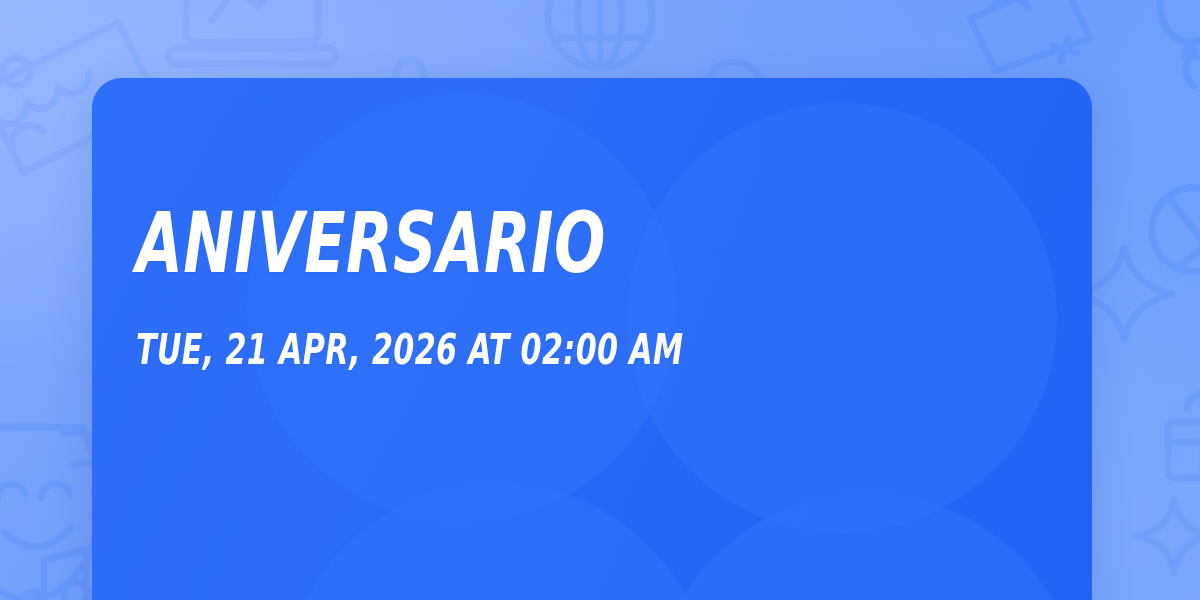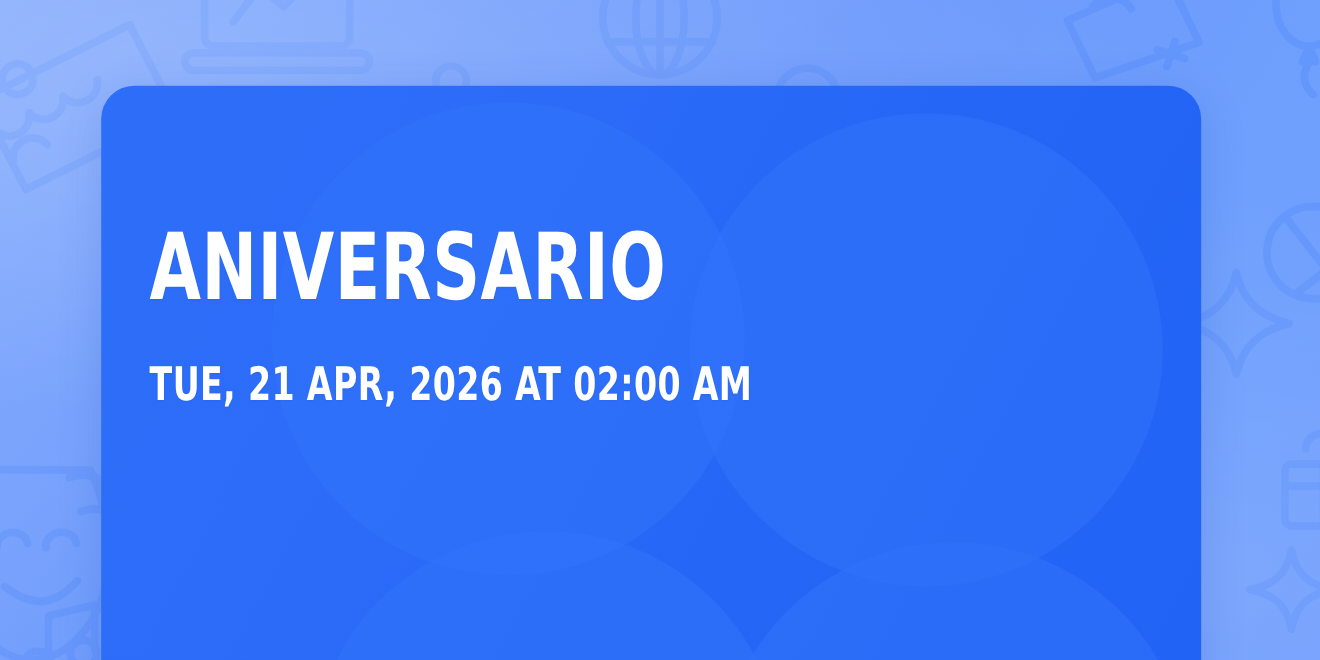--- a/index.html
+++ b/index.html
@@ -19,6 +19,7 @@
     height: 600px;
     background: linear-gradient(120deg, #7aa4fd 0%, #6f9cfc 28%, #6d9afc 55%, #6fa0fd 80%, #6f9dfd 100%);
     overflow: hidden;
+    font-style: italic;
   }
 
   

